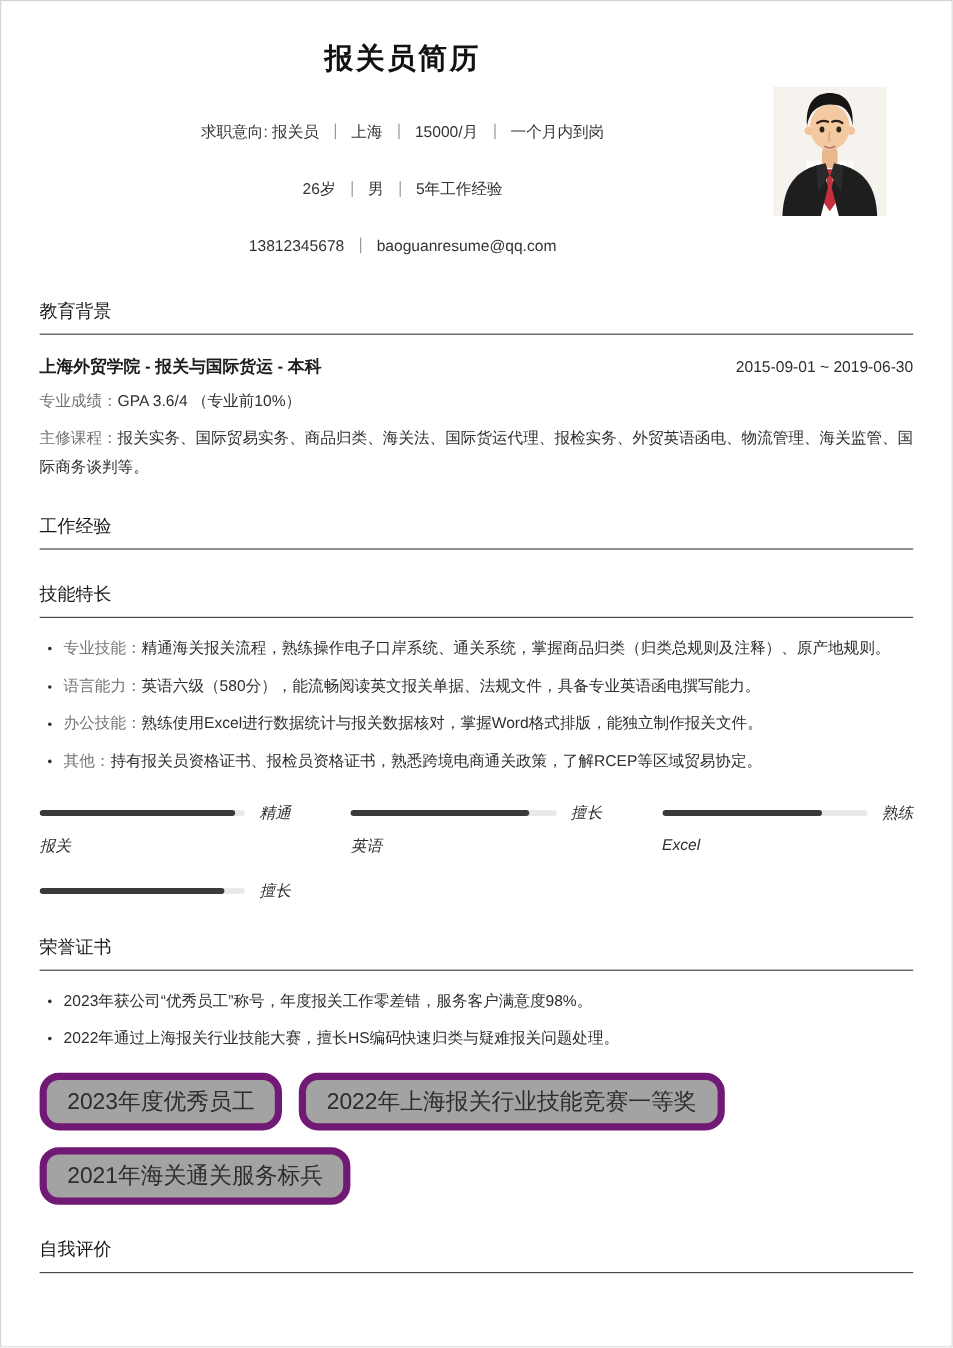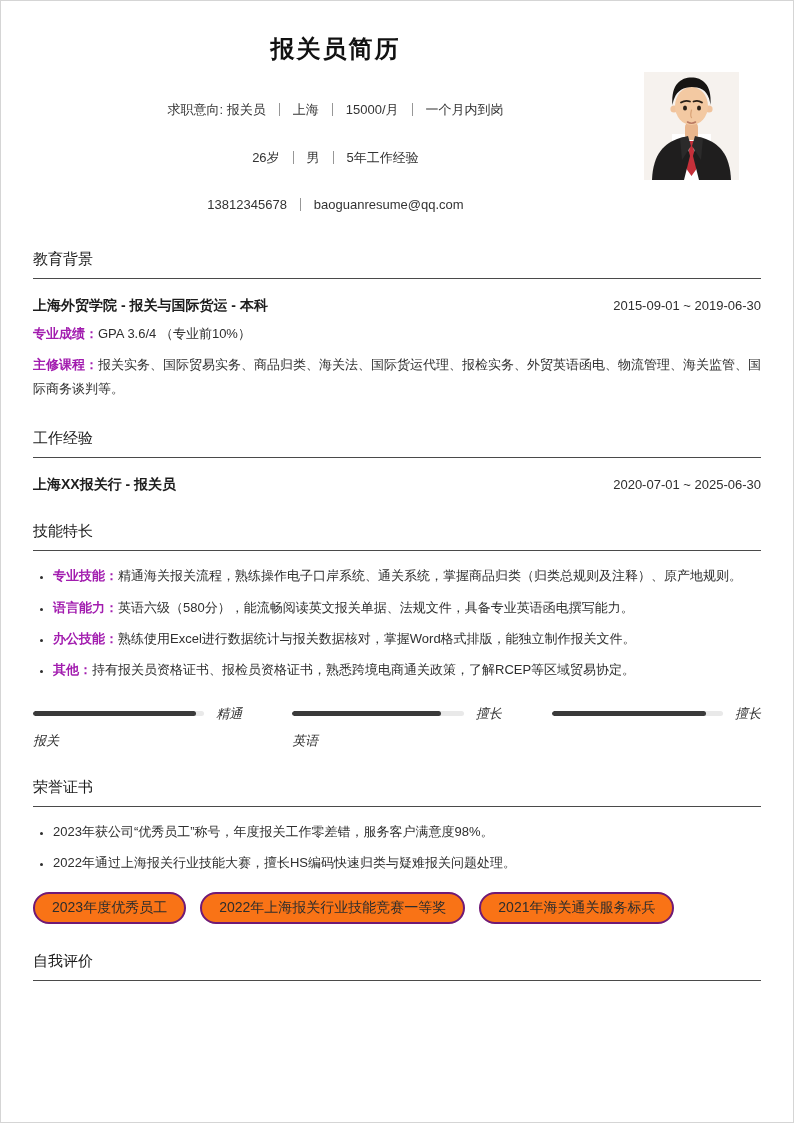--- a/index.html
+++ b/index.html
@@ -33,7 +33,7 @@
   .entry-name { font-size:14px; font-weight:700; color:#1d1d1d;text-align:right; }
   .entry-date { font-size:13px; color:#2d2d2d; }
   .detail { font-size:13px; line-height:1.85; margin-top:7px; }
-  .b { font-weight:700; color:#a21caf; }
+  .b { font-weight:400; color:#737373; }
 
   ul.bullets { margin:14px 0 0 0; padding-left:20px; }
   ul.bullets li { font-size:13px; line-height:1.65; margin-bottom:10px; color:#2e2e2e; }

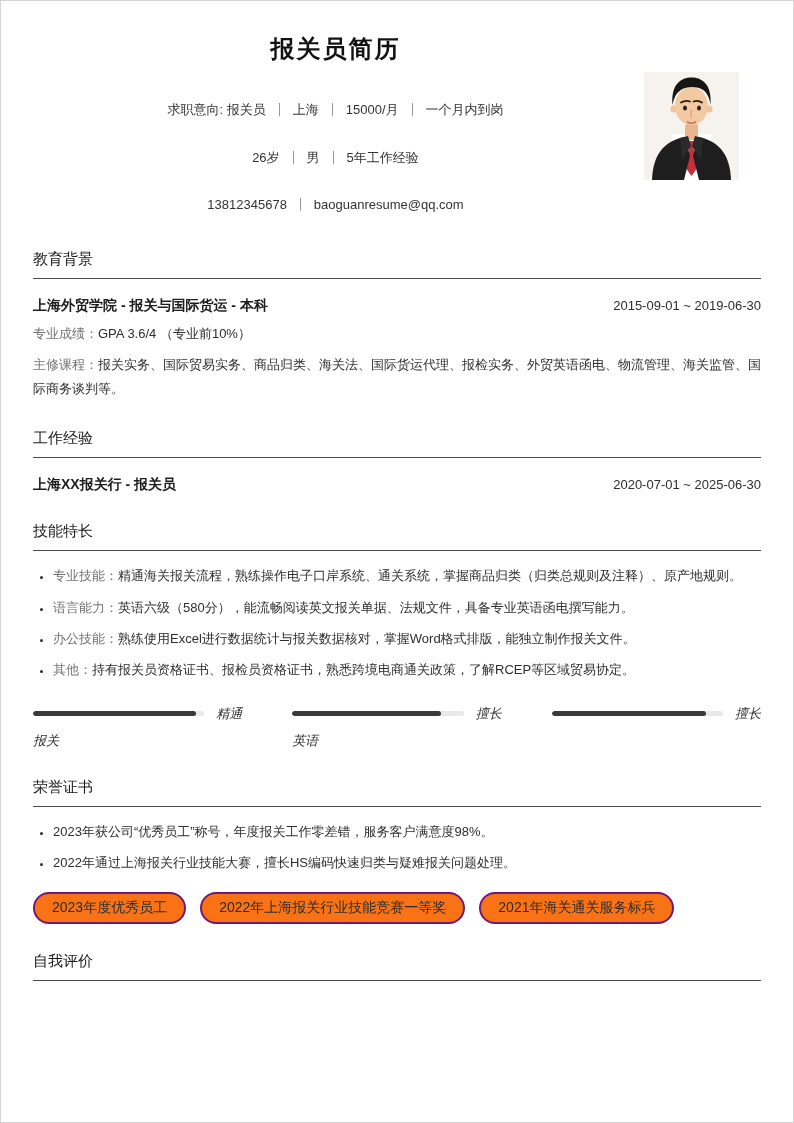--- a/index.html
+++ b/index.html
@@ -111,10 +111,6 @@
 
   <div class="section">
     <h2 class="section-title">工作经验</h2>
-    <div class="entry-row">
-      <span class="entry-name">上海XX报关行 - 报关员</span>
-      <span class="entry-date">2020-07-01 ~ 2025-06-30</span>
-    </div>
   </div>
 
   <div class="section">

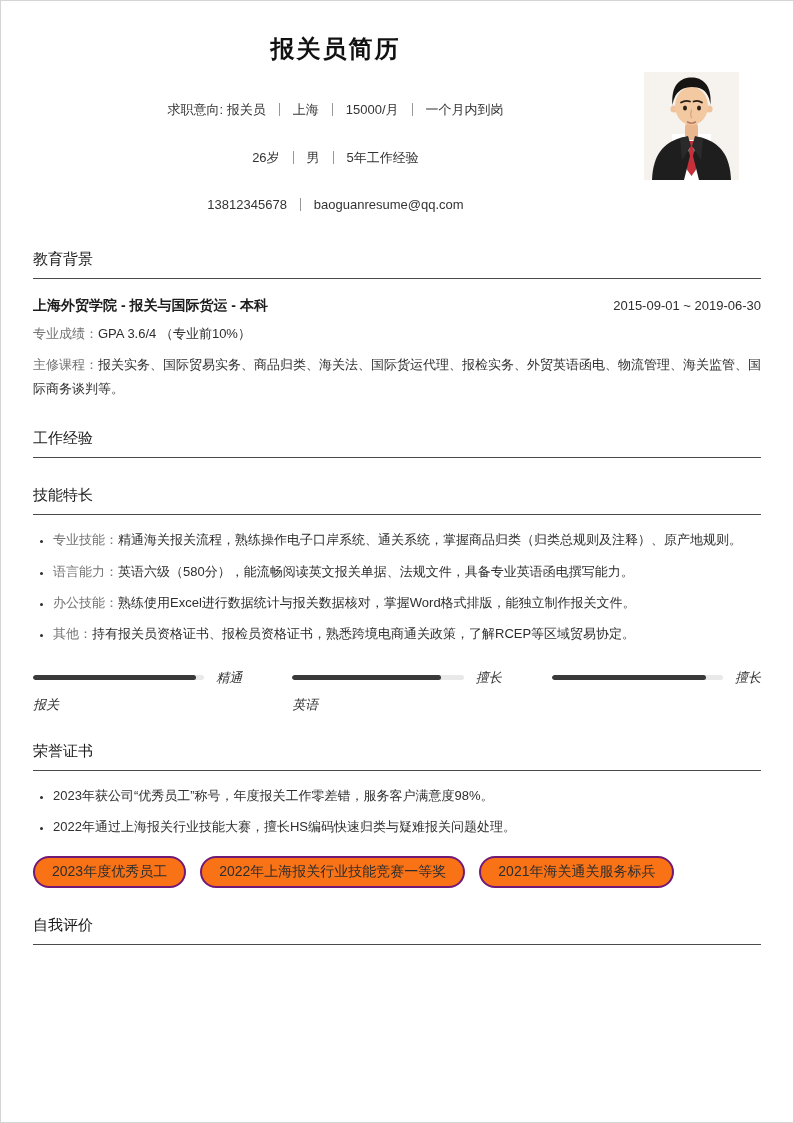--- a/index.html
+++ b/index.html
@@ -144,6 +144,15 @@
           <div class="skill-name">英语</div>
         </div>
 
+        <div class="skill">
+          <div class="skill-bar-row">
+            <div class="skill-track">
+              <div class="skill-fill" style="width: 78%;"></div>
+            </div>
+            <span class="skill-level">熟练</span>
+          </div>
+          <div class="skill-name">Excel</div>
+        </div>
 
         <div class="skill">
           <div class="skill-bar-row">

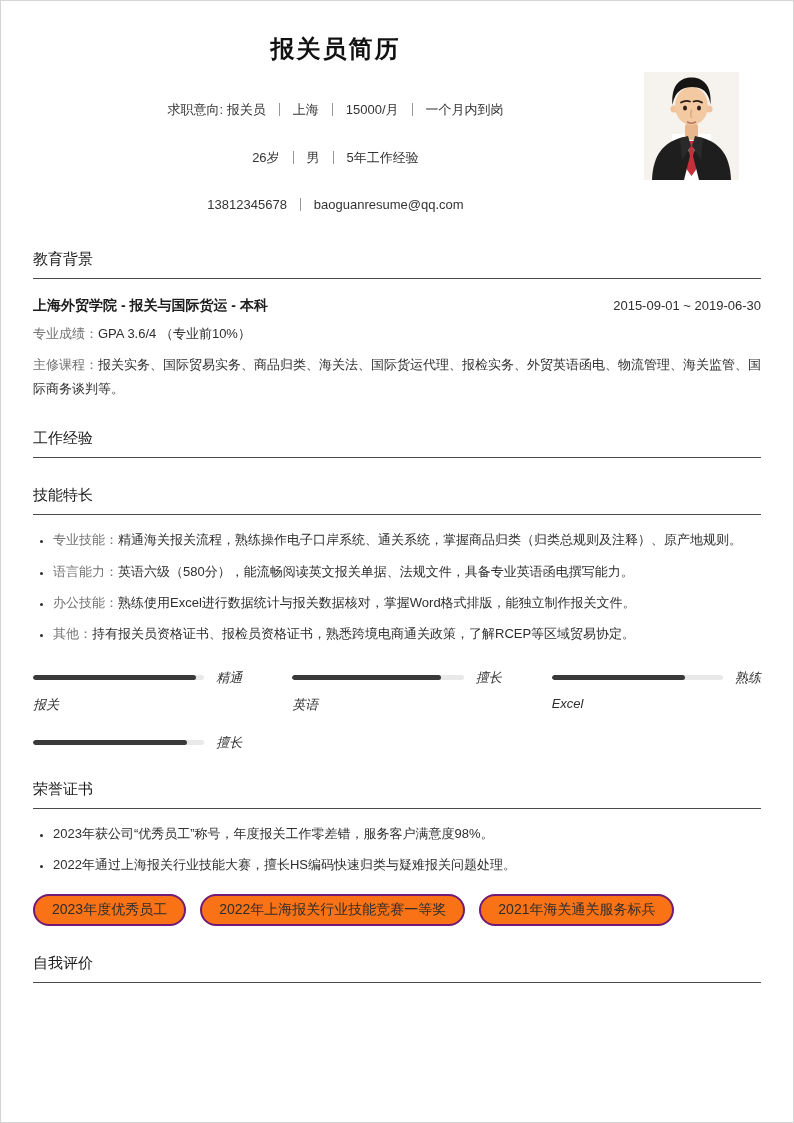--- a/index.html
+++ b/index.html
@@ -53,8 +53,8 @@
   
   .tag-row { display:flex; gap:14px; margin-top:18px; flex-wrap:wrap; }
   .tag {
-    border:2px solid #701a75; border-radius:16px; background:#f97316;
-    padding:5px 17px; font-size:14px; color:#2d2d2d; white-space:nowrap;
+    border:6px solid #701a75; border-radius:16px; background:#a3a3a3;
+    padding:5px 17px; font-size:19px; color:#2d2d2d; white-space:nowrap;
   }
 </style>
 </head>

